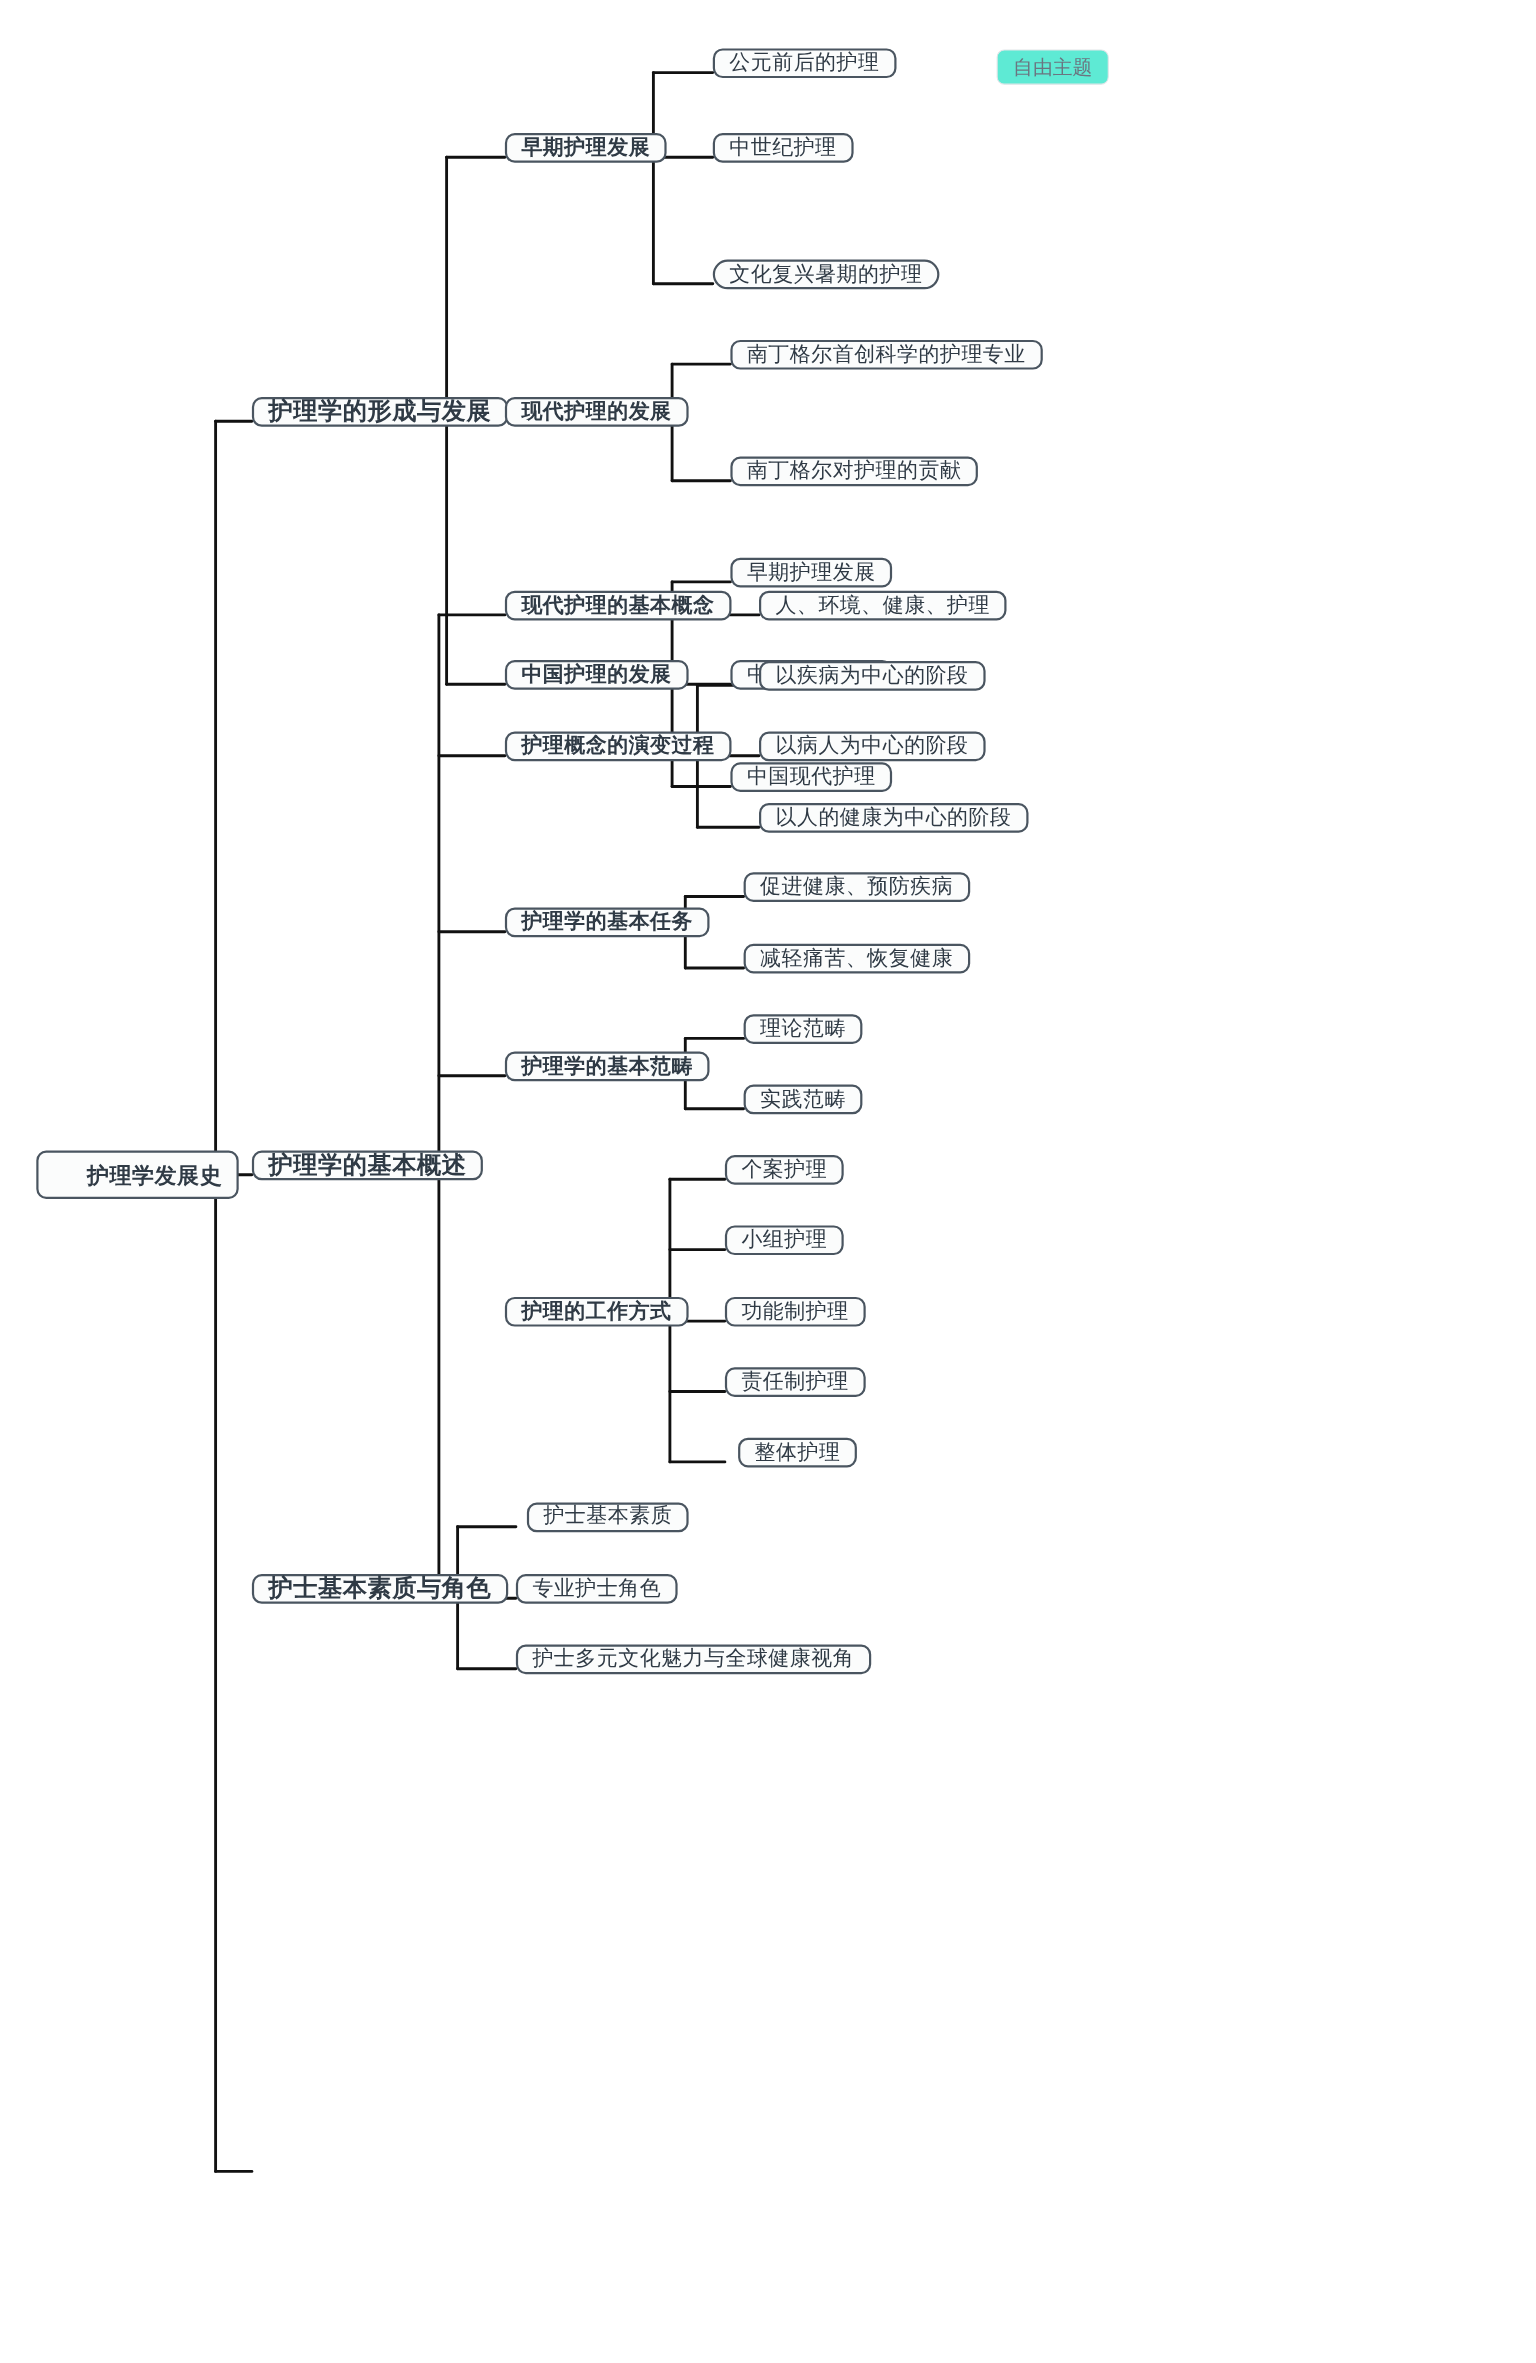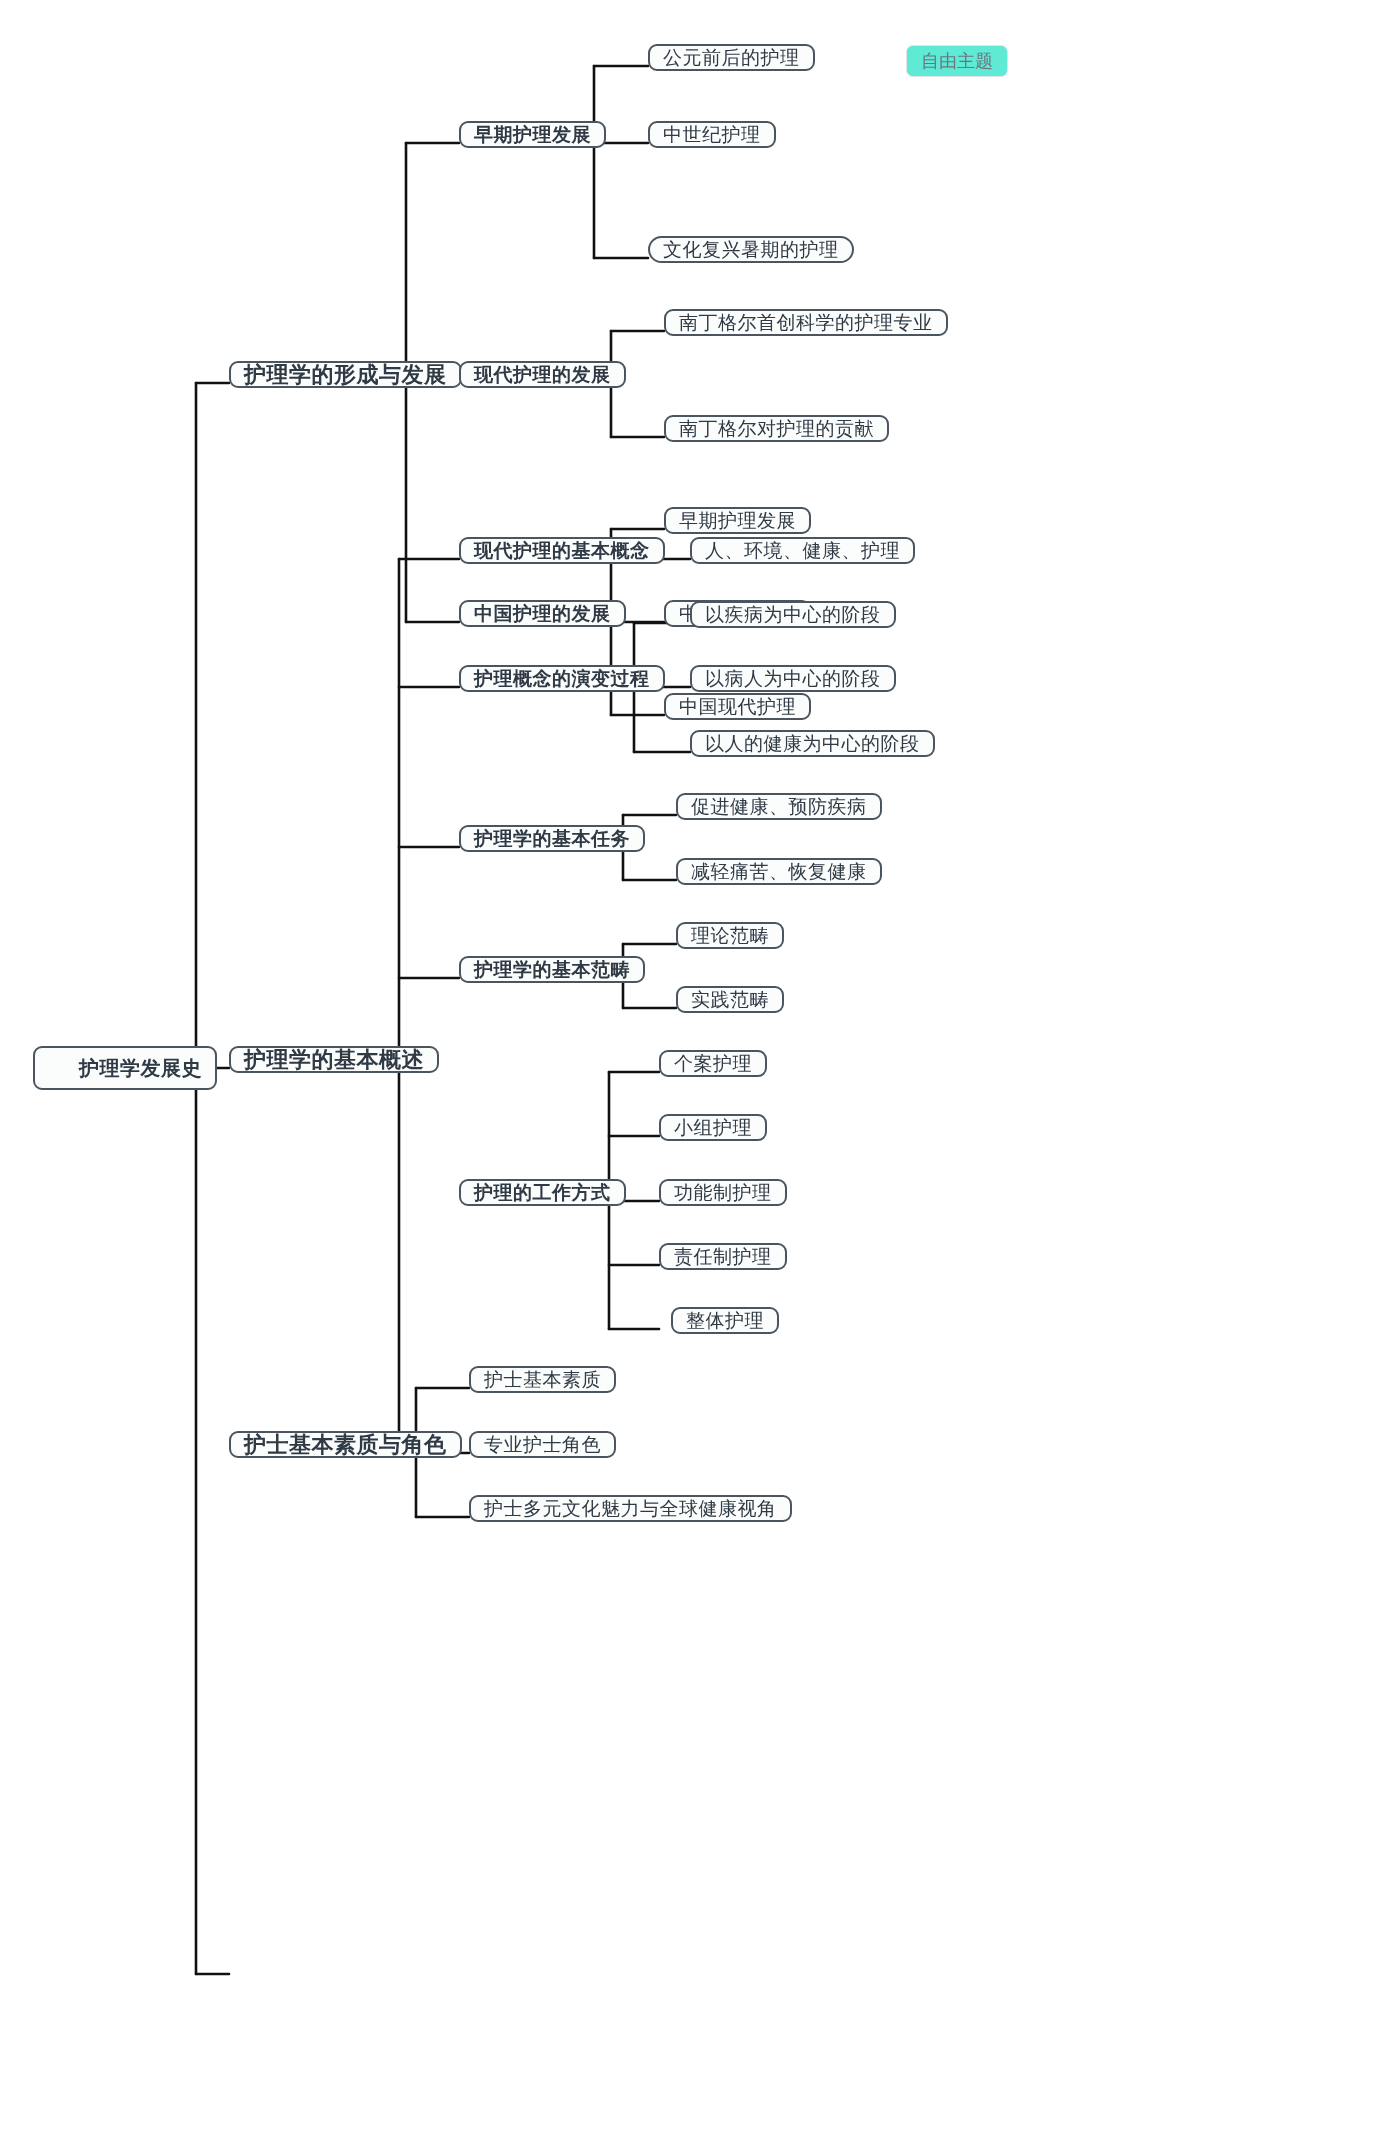--- a/index.html
+++ b/index.html
@@ -203,7 +203,7 @@
   <div class="node lvl3" style="left:659px; top:1307px;margin-left:12px;">整体护理</div>
 
   <div class="node lvl1" style="left:229px; top:1431px;">护士基本素质与角色</div>
-  <div class="node lvl3" style="left:469px; top:1366px;">护士基本素质</div>
+  <div class="node lvl3" style="left:479px; top:1366px;font-family:Liberation Mono, monospace;">护士基本素质</div>
   <div class="node lvl3" style="left:469px; top:1431px;">专业护士角色</div>
   <div class="node lvl3" style="left:469px; top:1495px;">护士多元文化魅力与全球健康视角</div>
 

